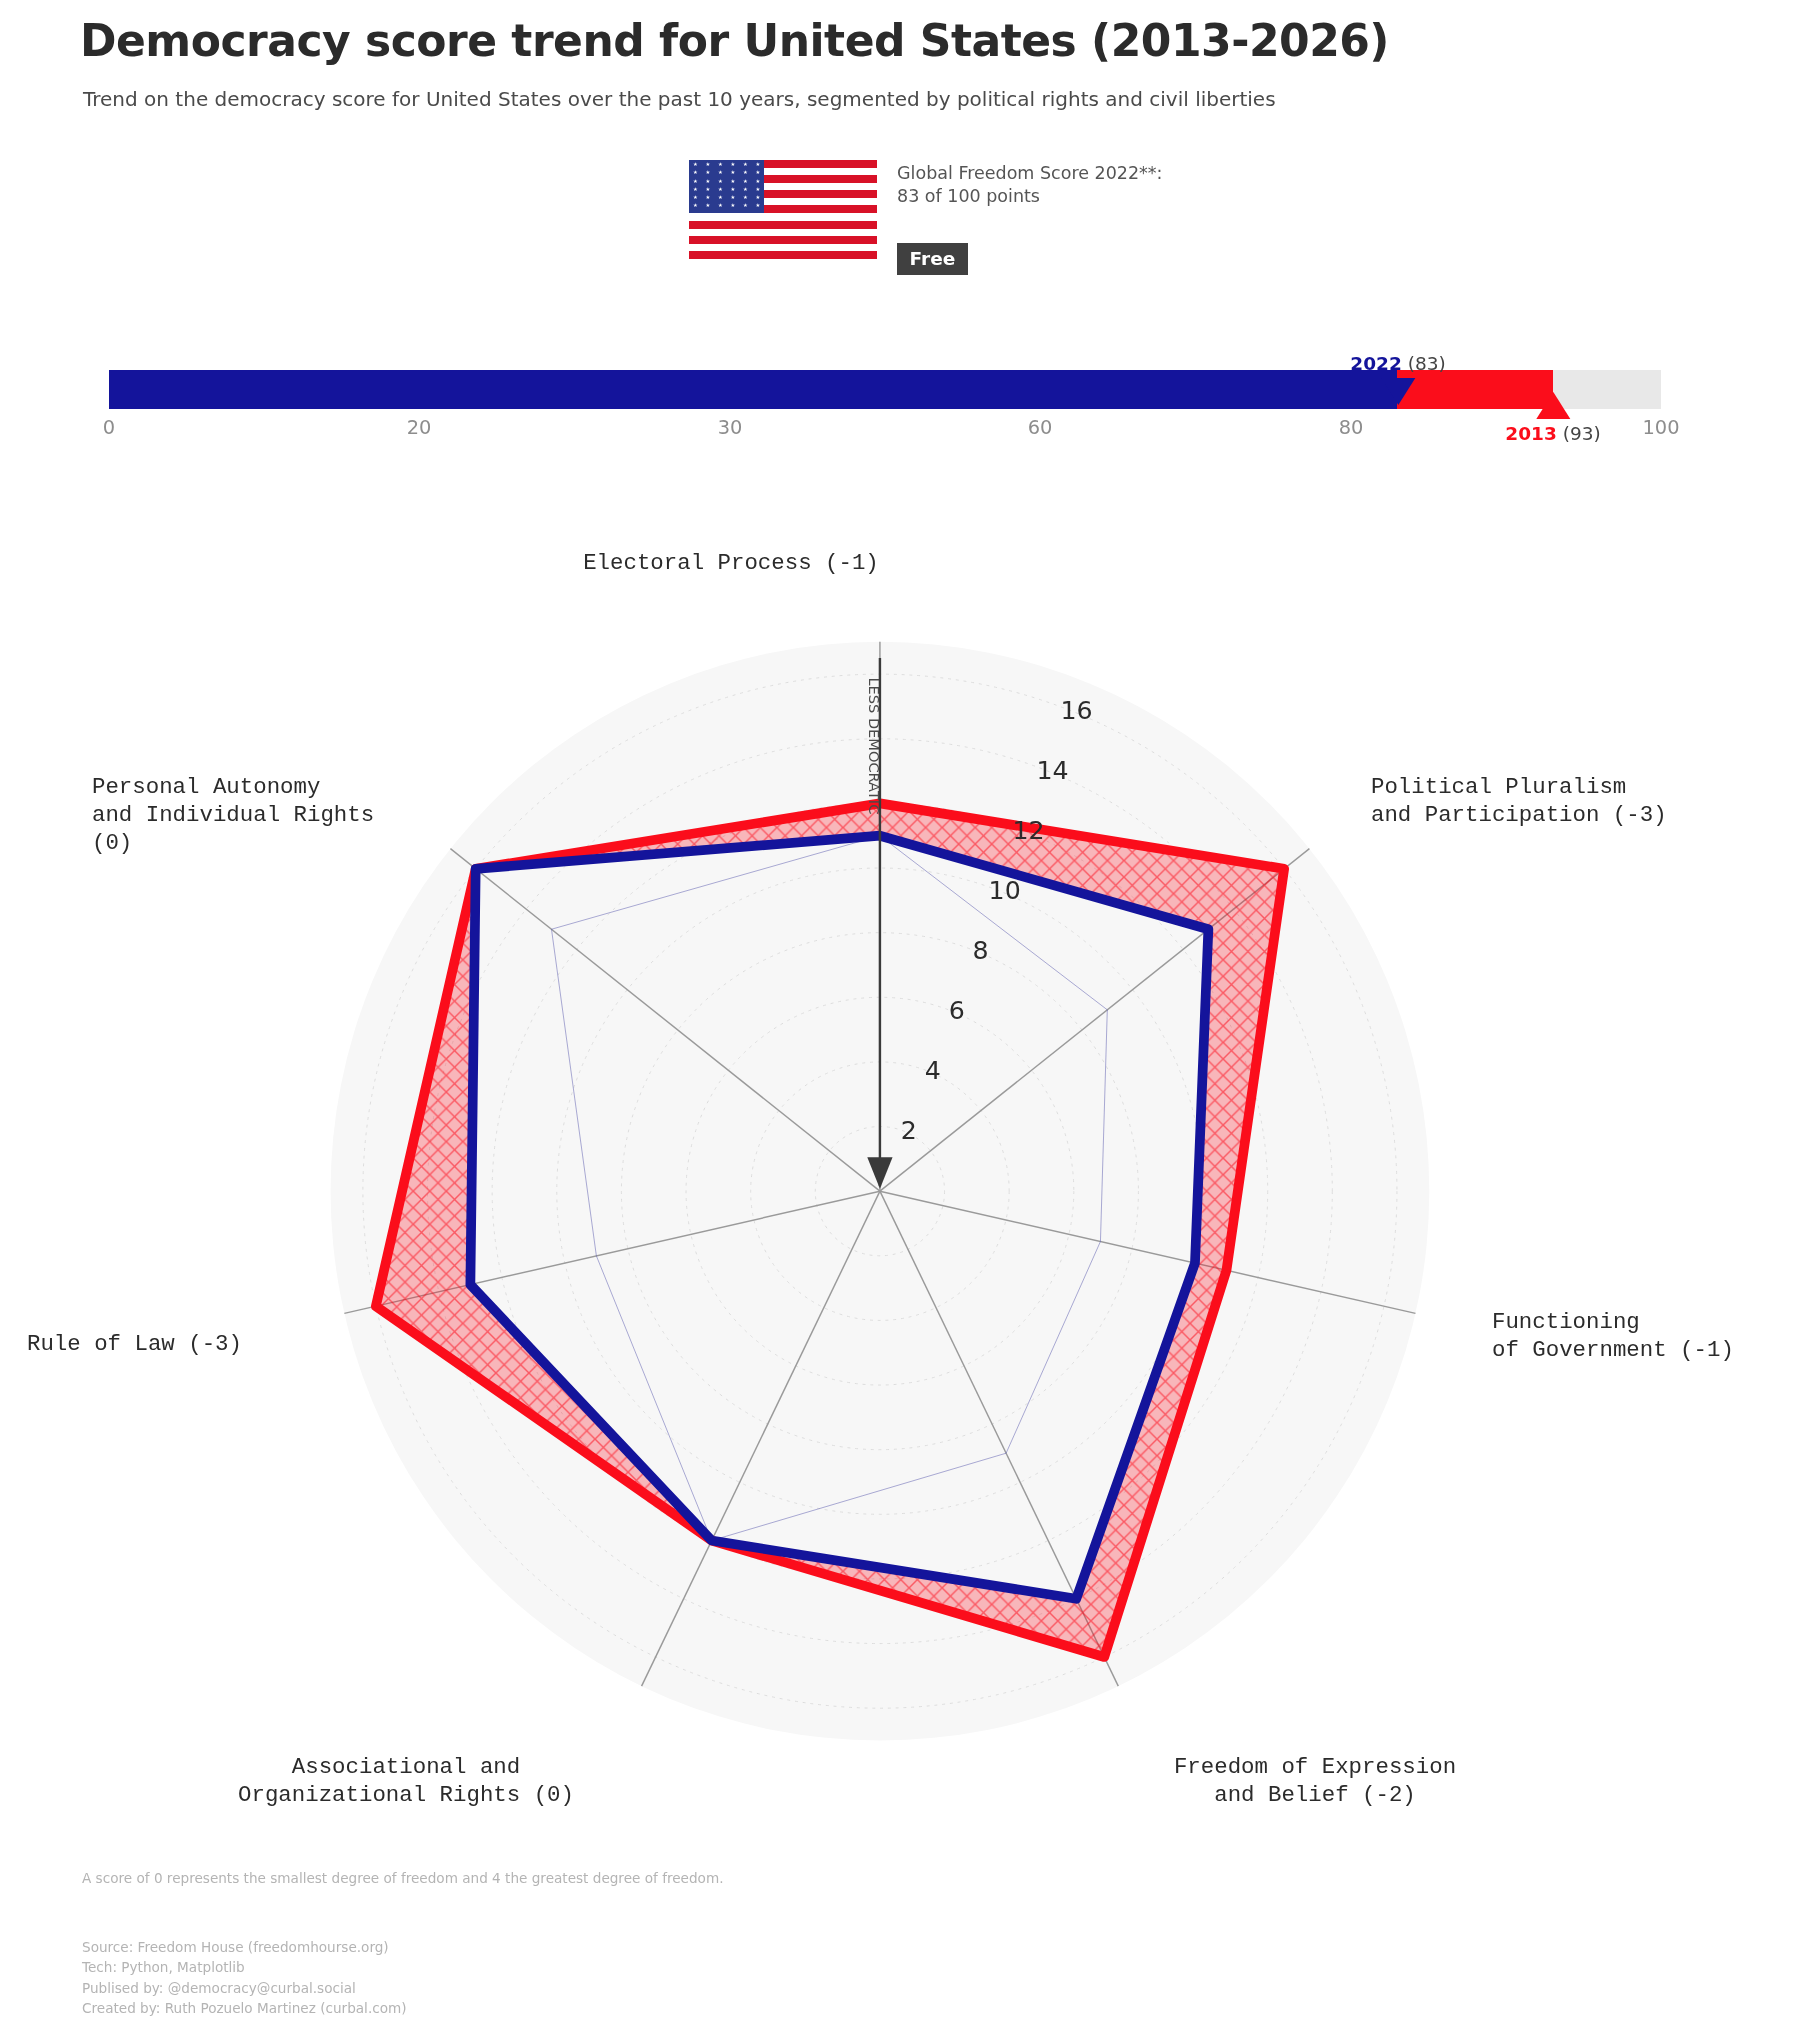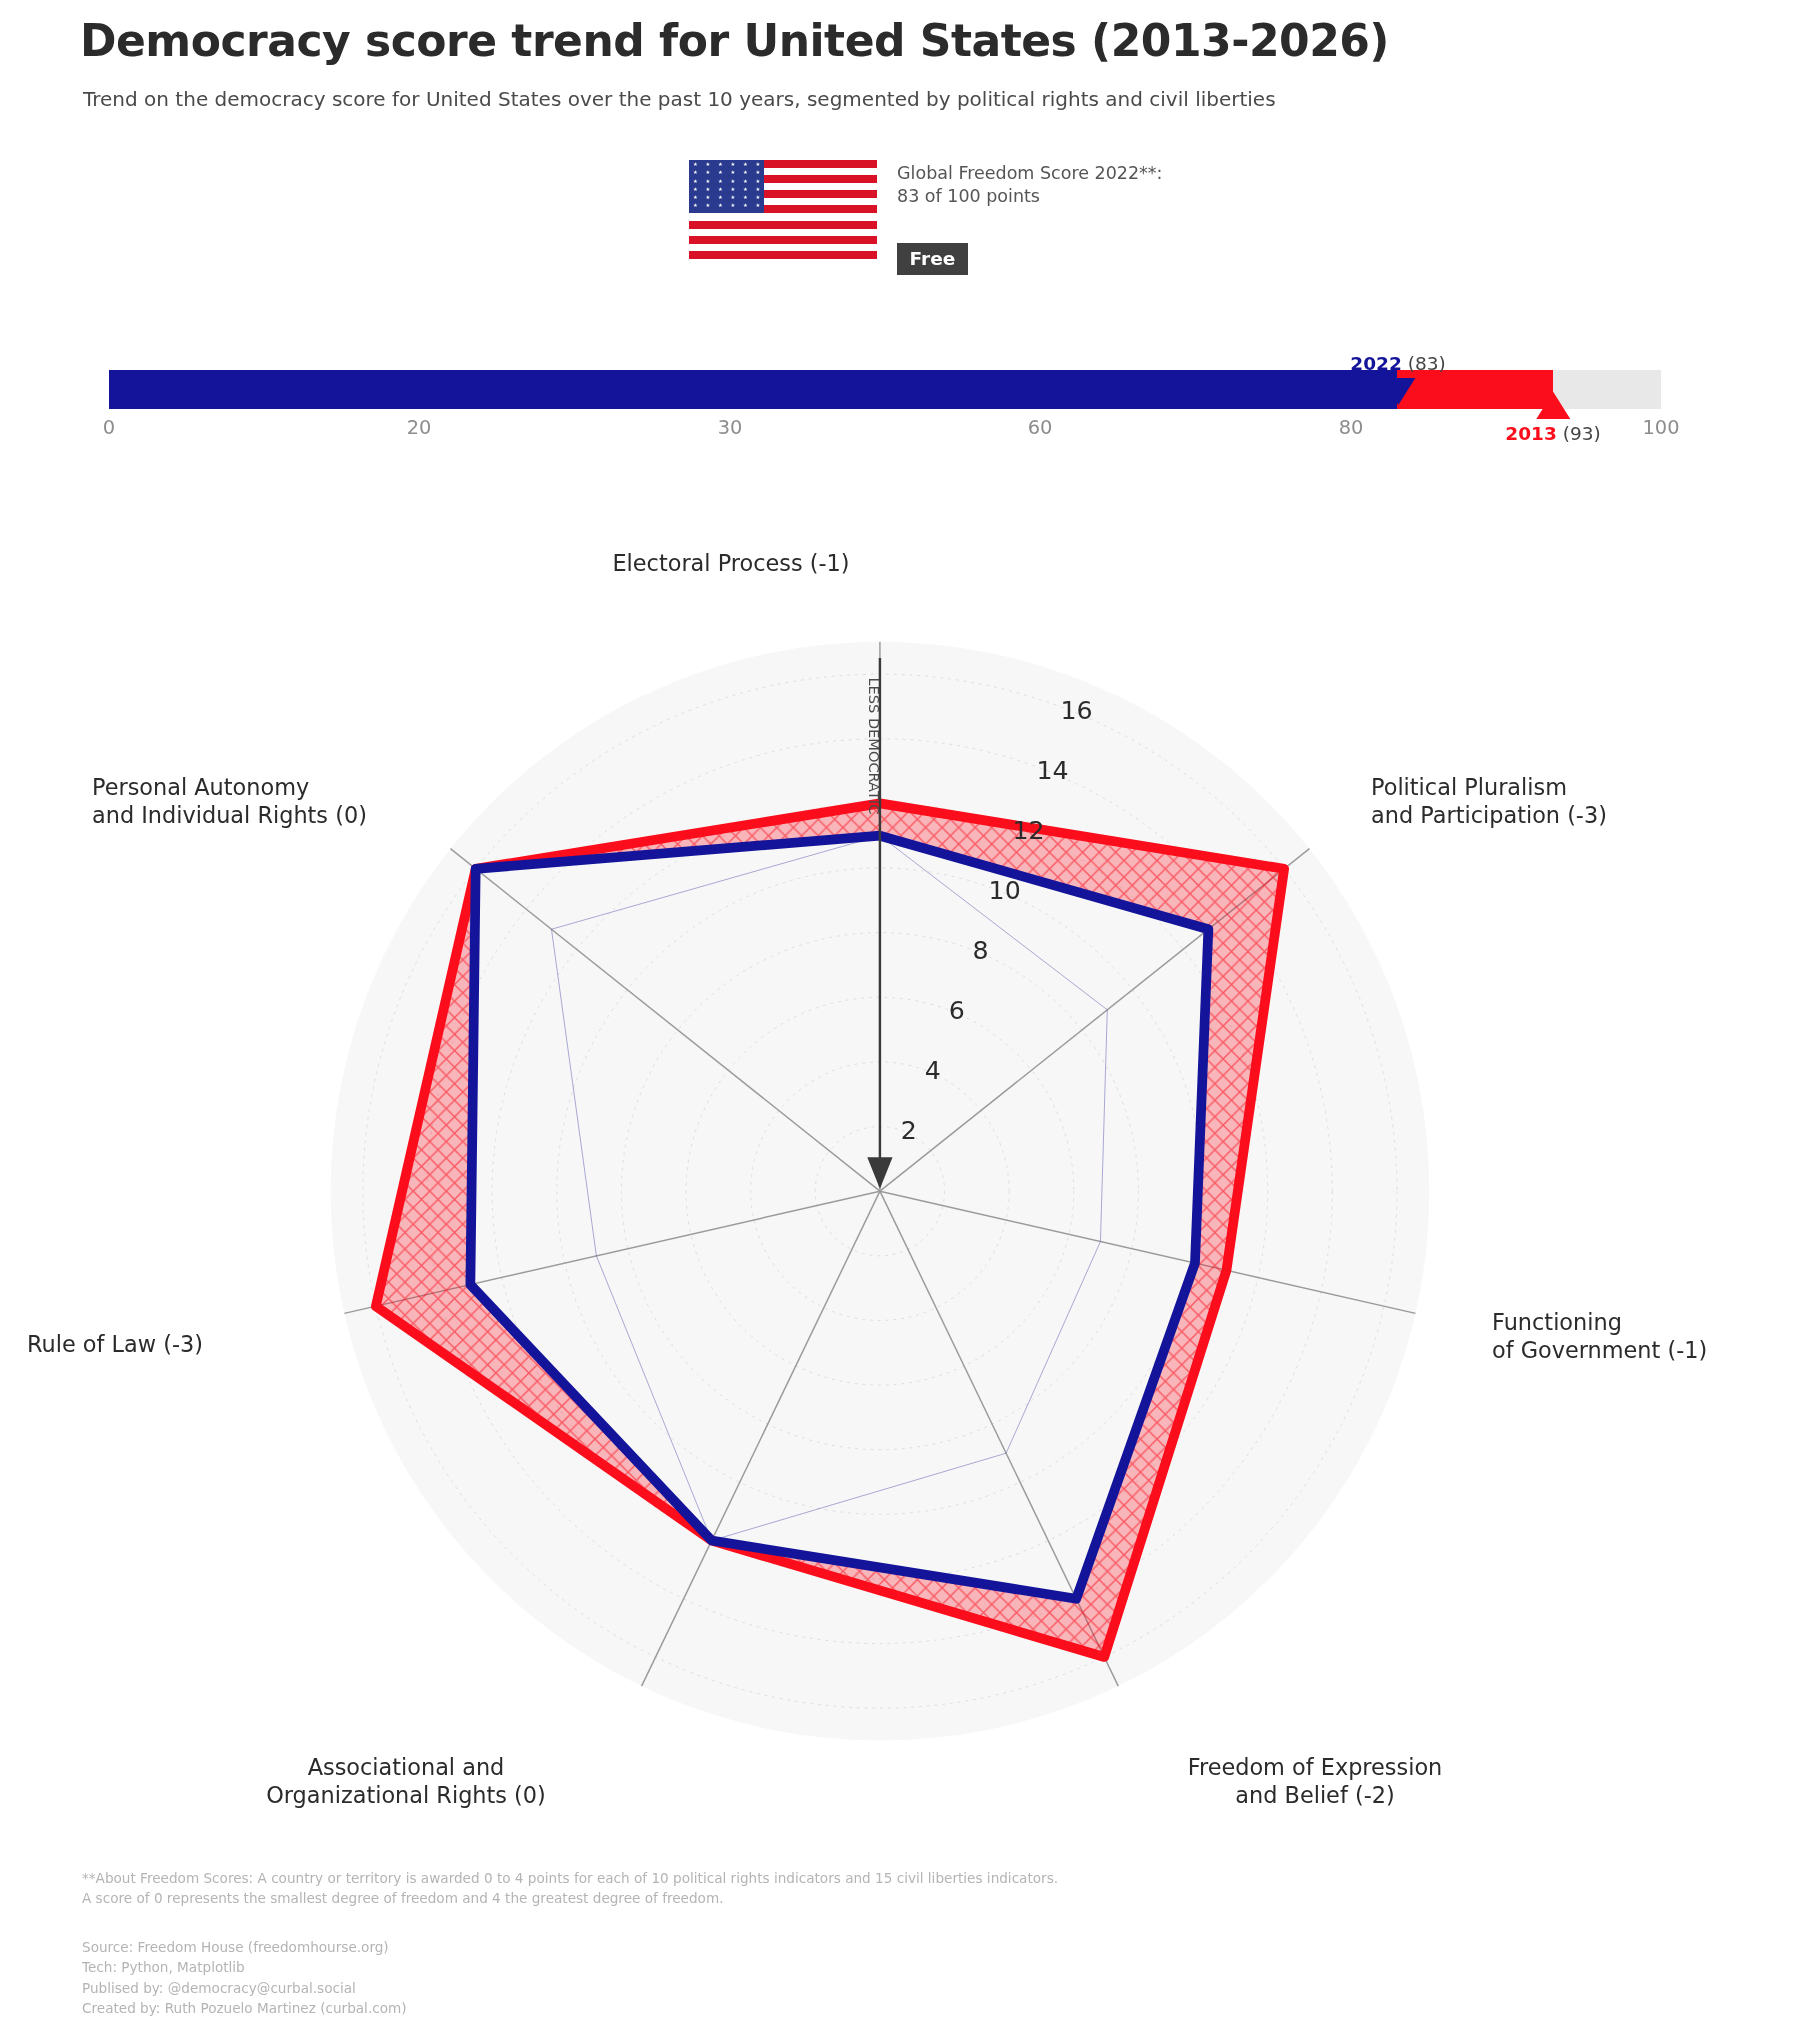--- a/index.html
+++ b/index.html
@@ -199,6 +199,7 @@
     color: #2b2b2b;
     line-height: 1.25;
     white-space: pre-line;
+    font-family: Liberation Mono, monospace;
   }
 
   

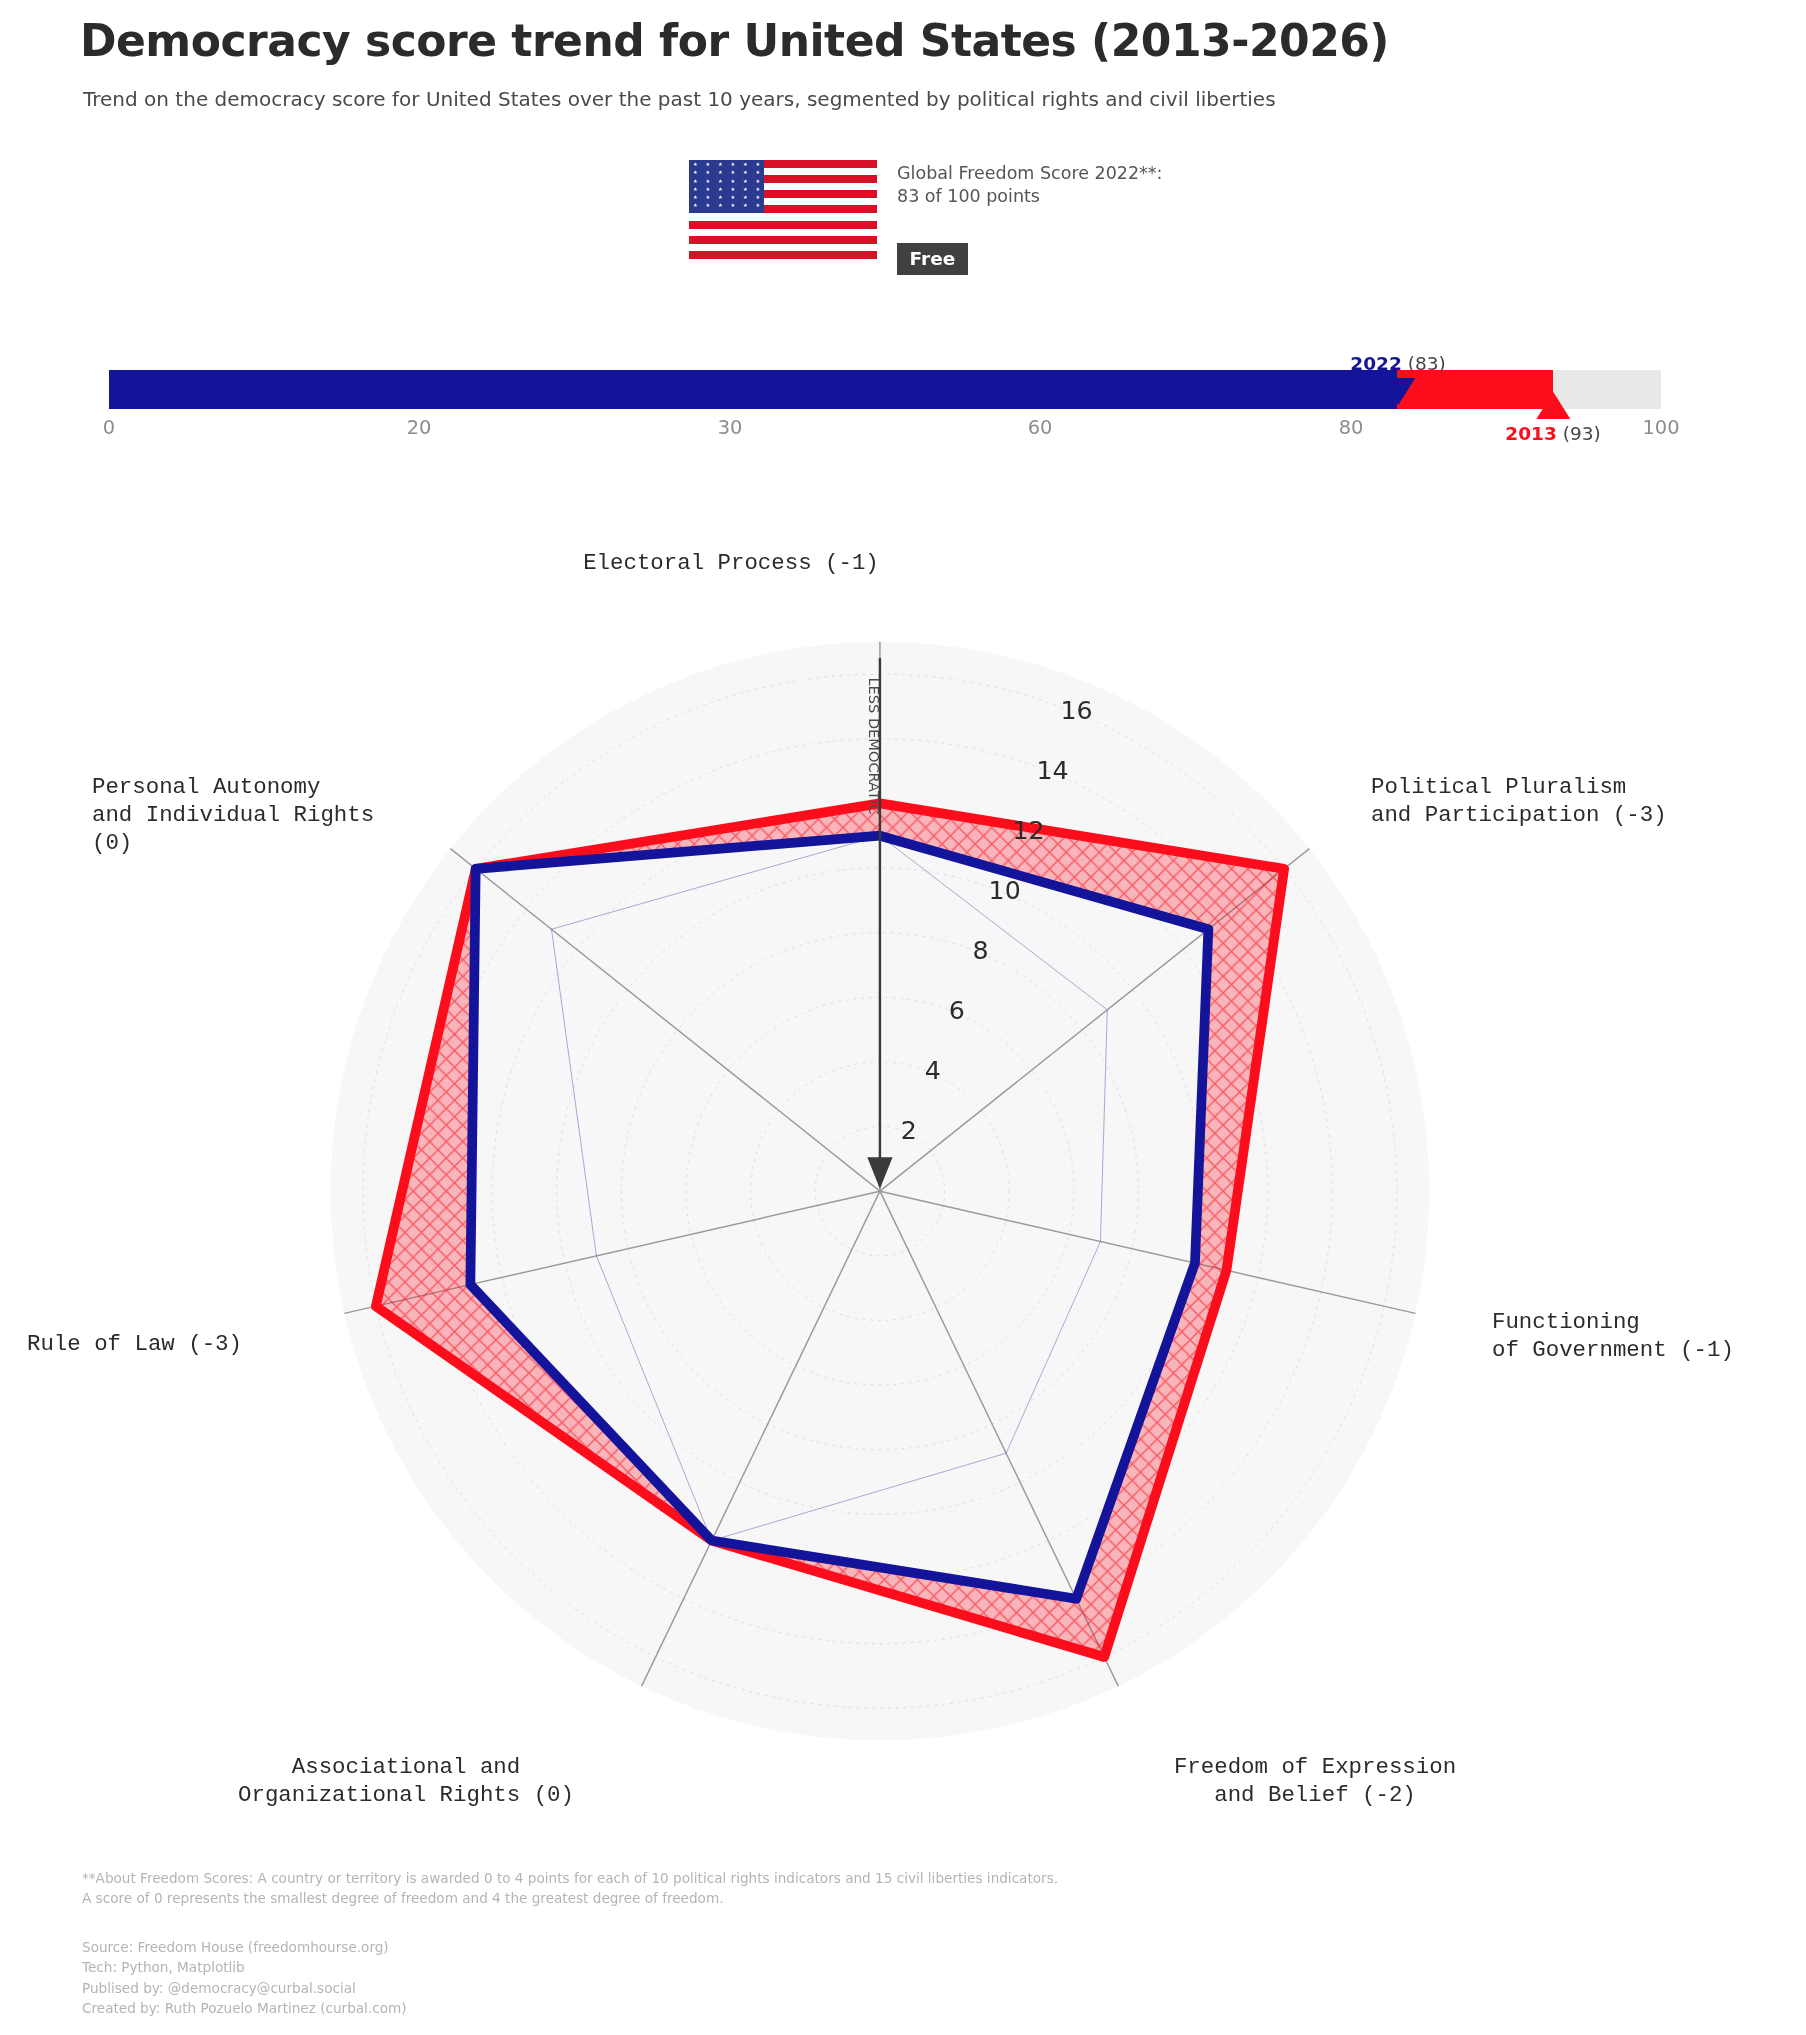--- a/index.html
+++ b/index.html
@@ -384,7 +384,6 @@
   </div>
 
   <div class="footnote">
-    <div>**About Freedom Scores: A country or territory is awarded 0 to 4 points for each of 10 political rights indicators and 15 civil liberties indicators.</div>
     <div>A score of 0 represents the smallest degree of freedom and 4 the greatest degree of freedom.</div>
   </div>
   <div class="credits">

